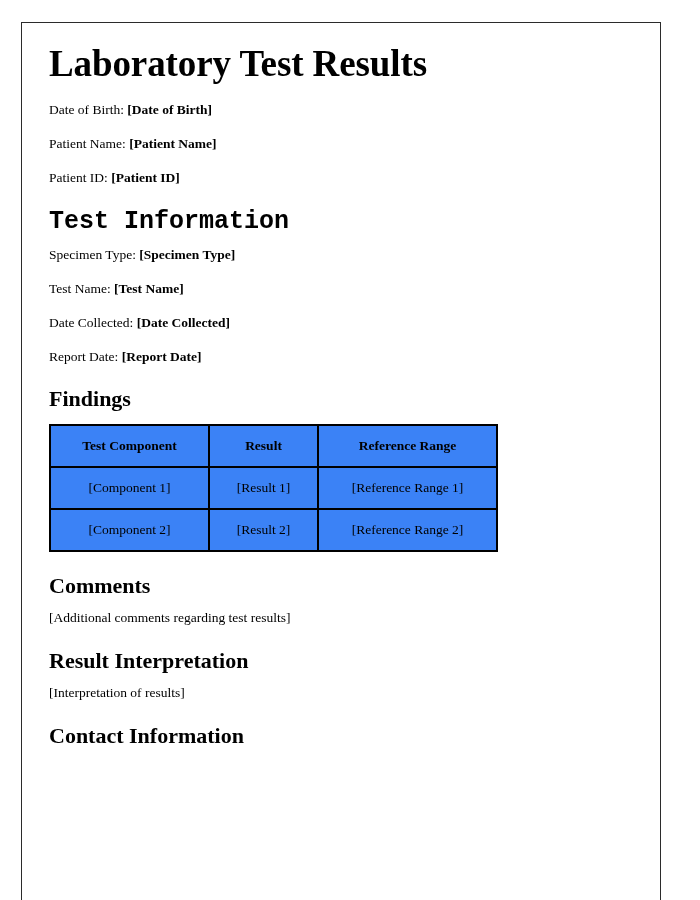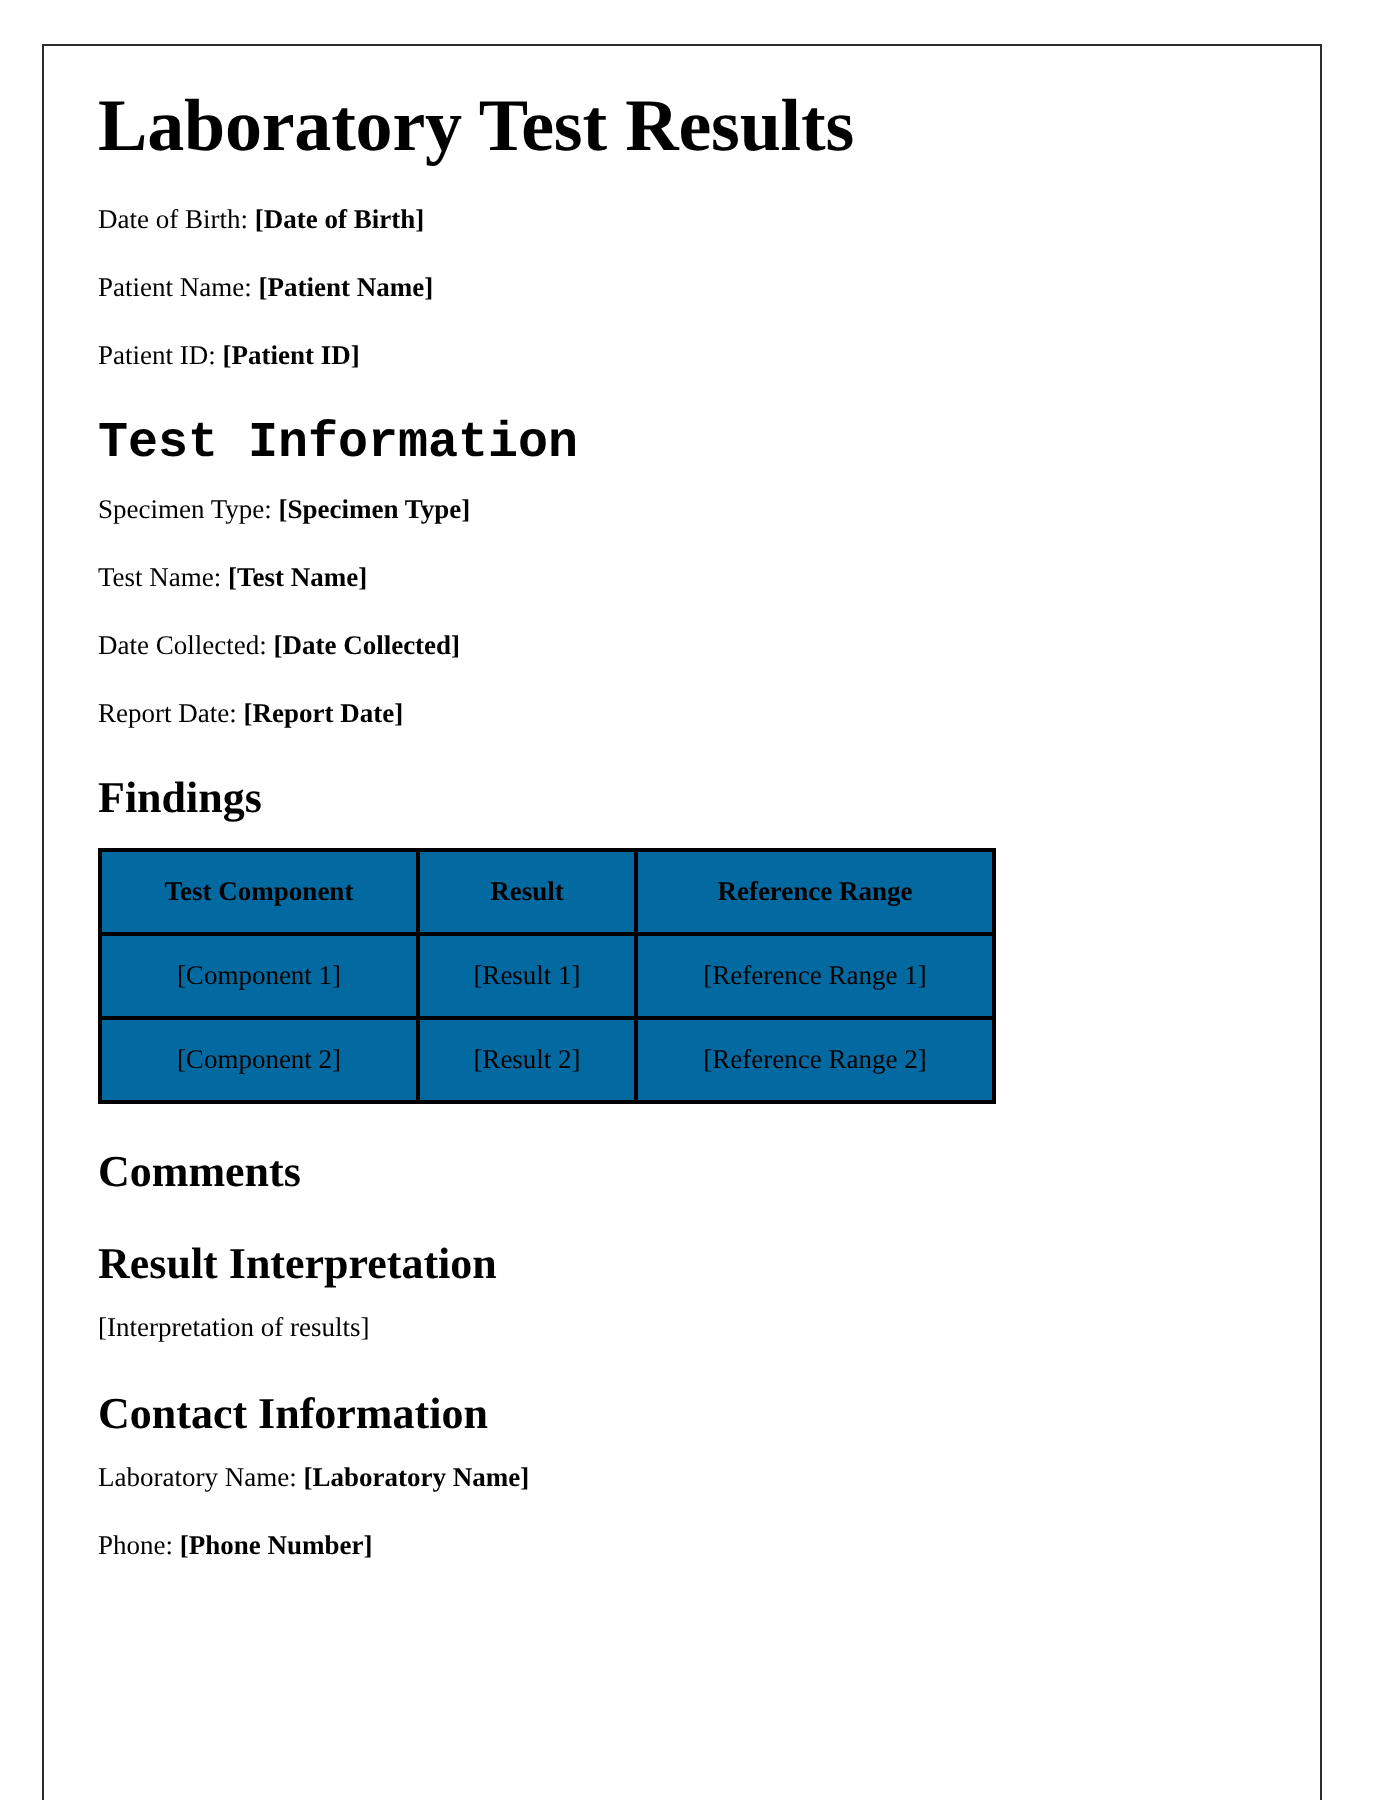--- a/index.html
+++ b/index.html
@@ -81,7 +81,7 @@
     height: 40px;
     font-size: 13.5px;
     vertical-align: middle;
-    background: #0369a1;
+    background: #3b82f6;
   }
   .findings-table th {
     font-weight: bold;

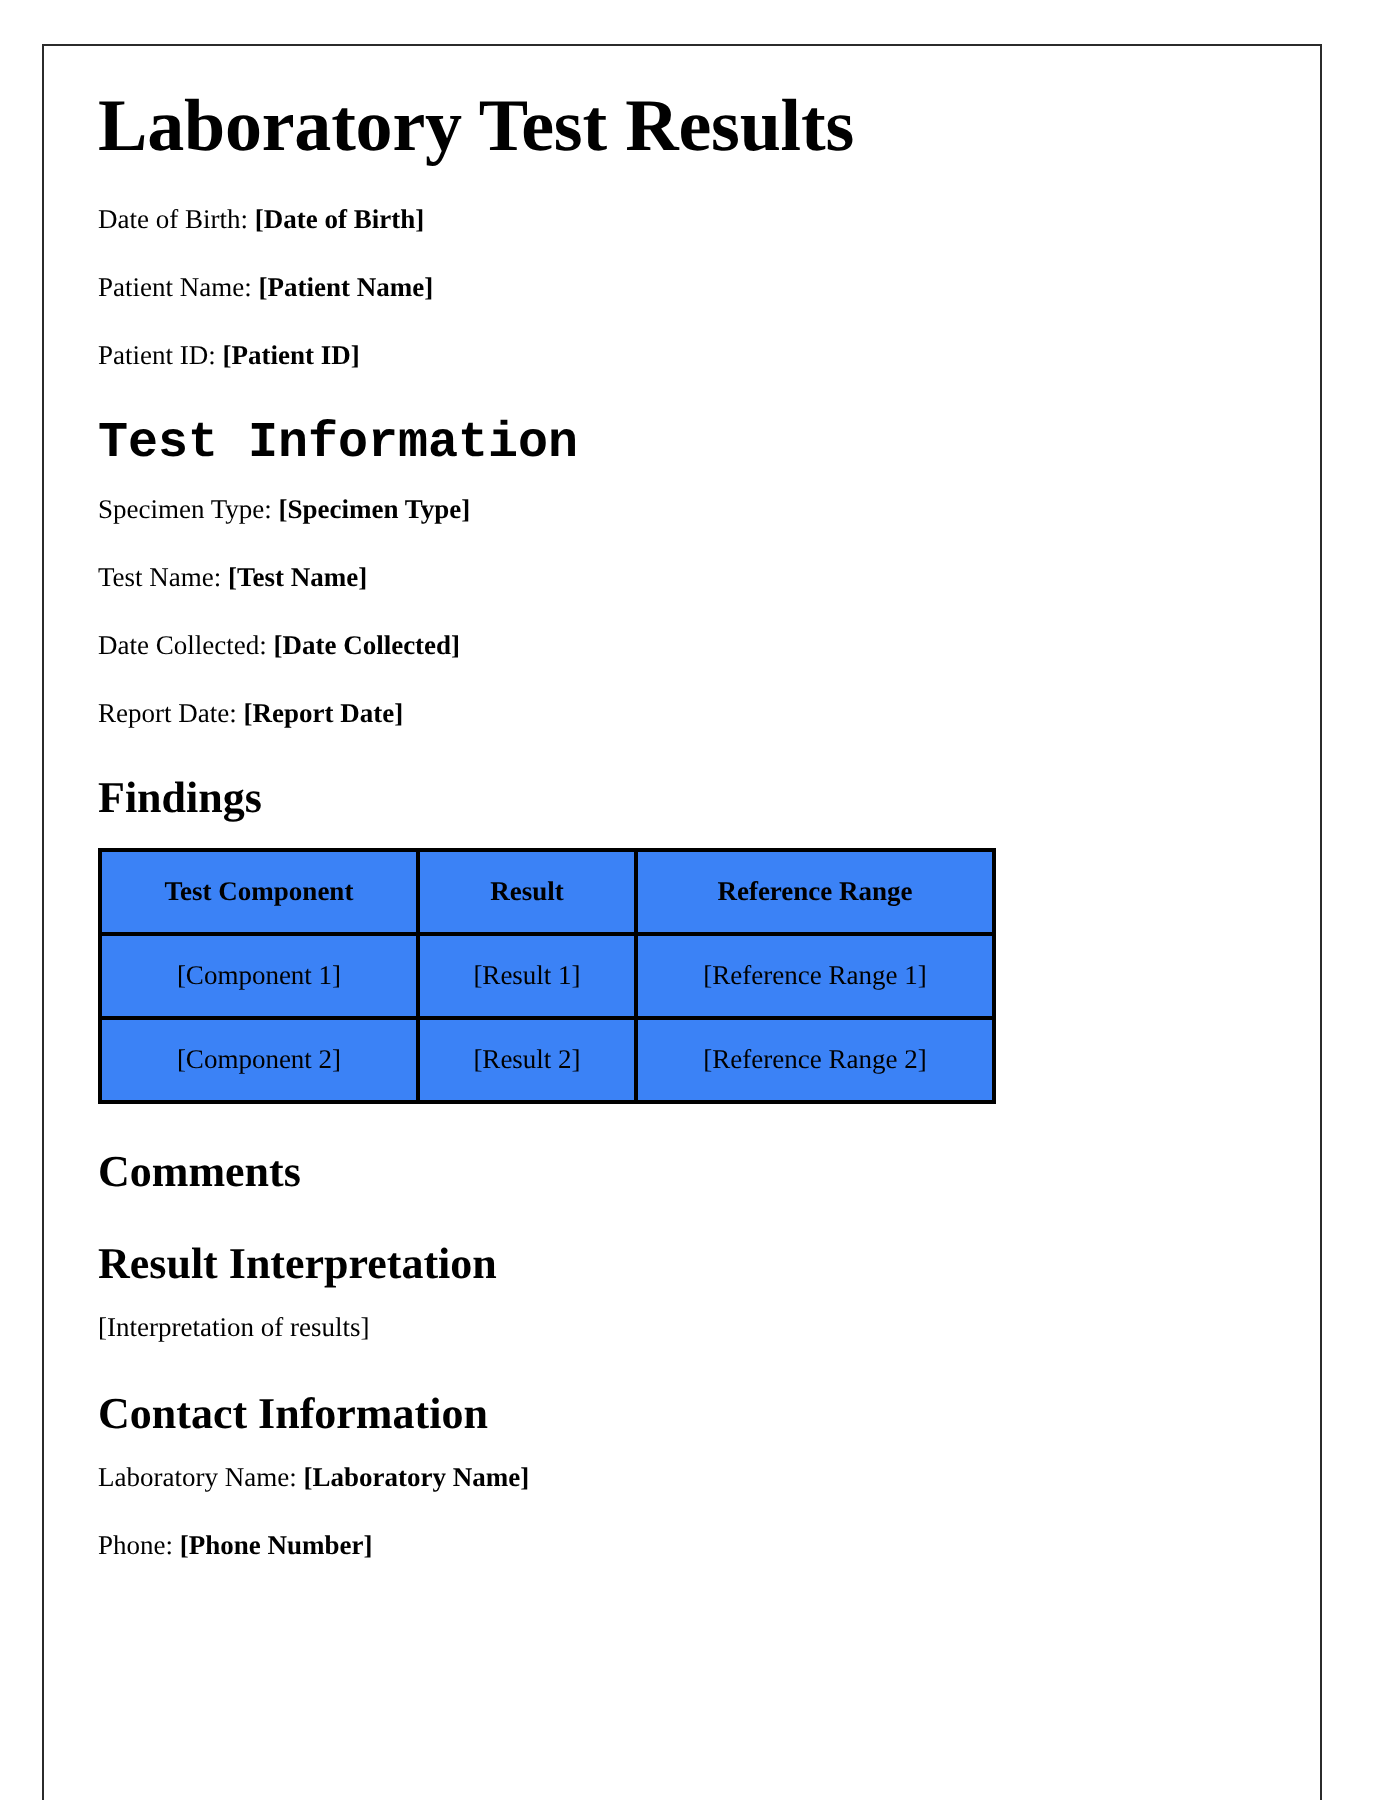--- a/index.html
+++ b/index.html
@@ -162,6 +162,7 @@
     </table>
 
     <h2 class="sec-h">Comments</h2>
+    <p class="note">[Additional comments regarding test results]</p>
 
     <h2 class="sec-h">Result Interpretation</h2>
     <p class="note">[Interpretation of results]</p>

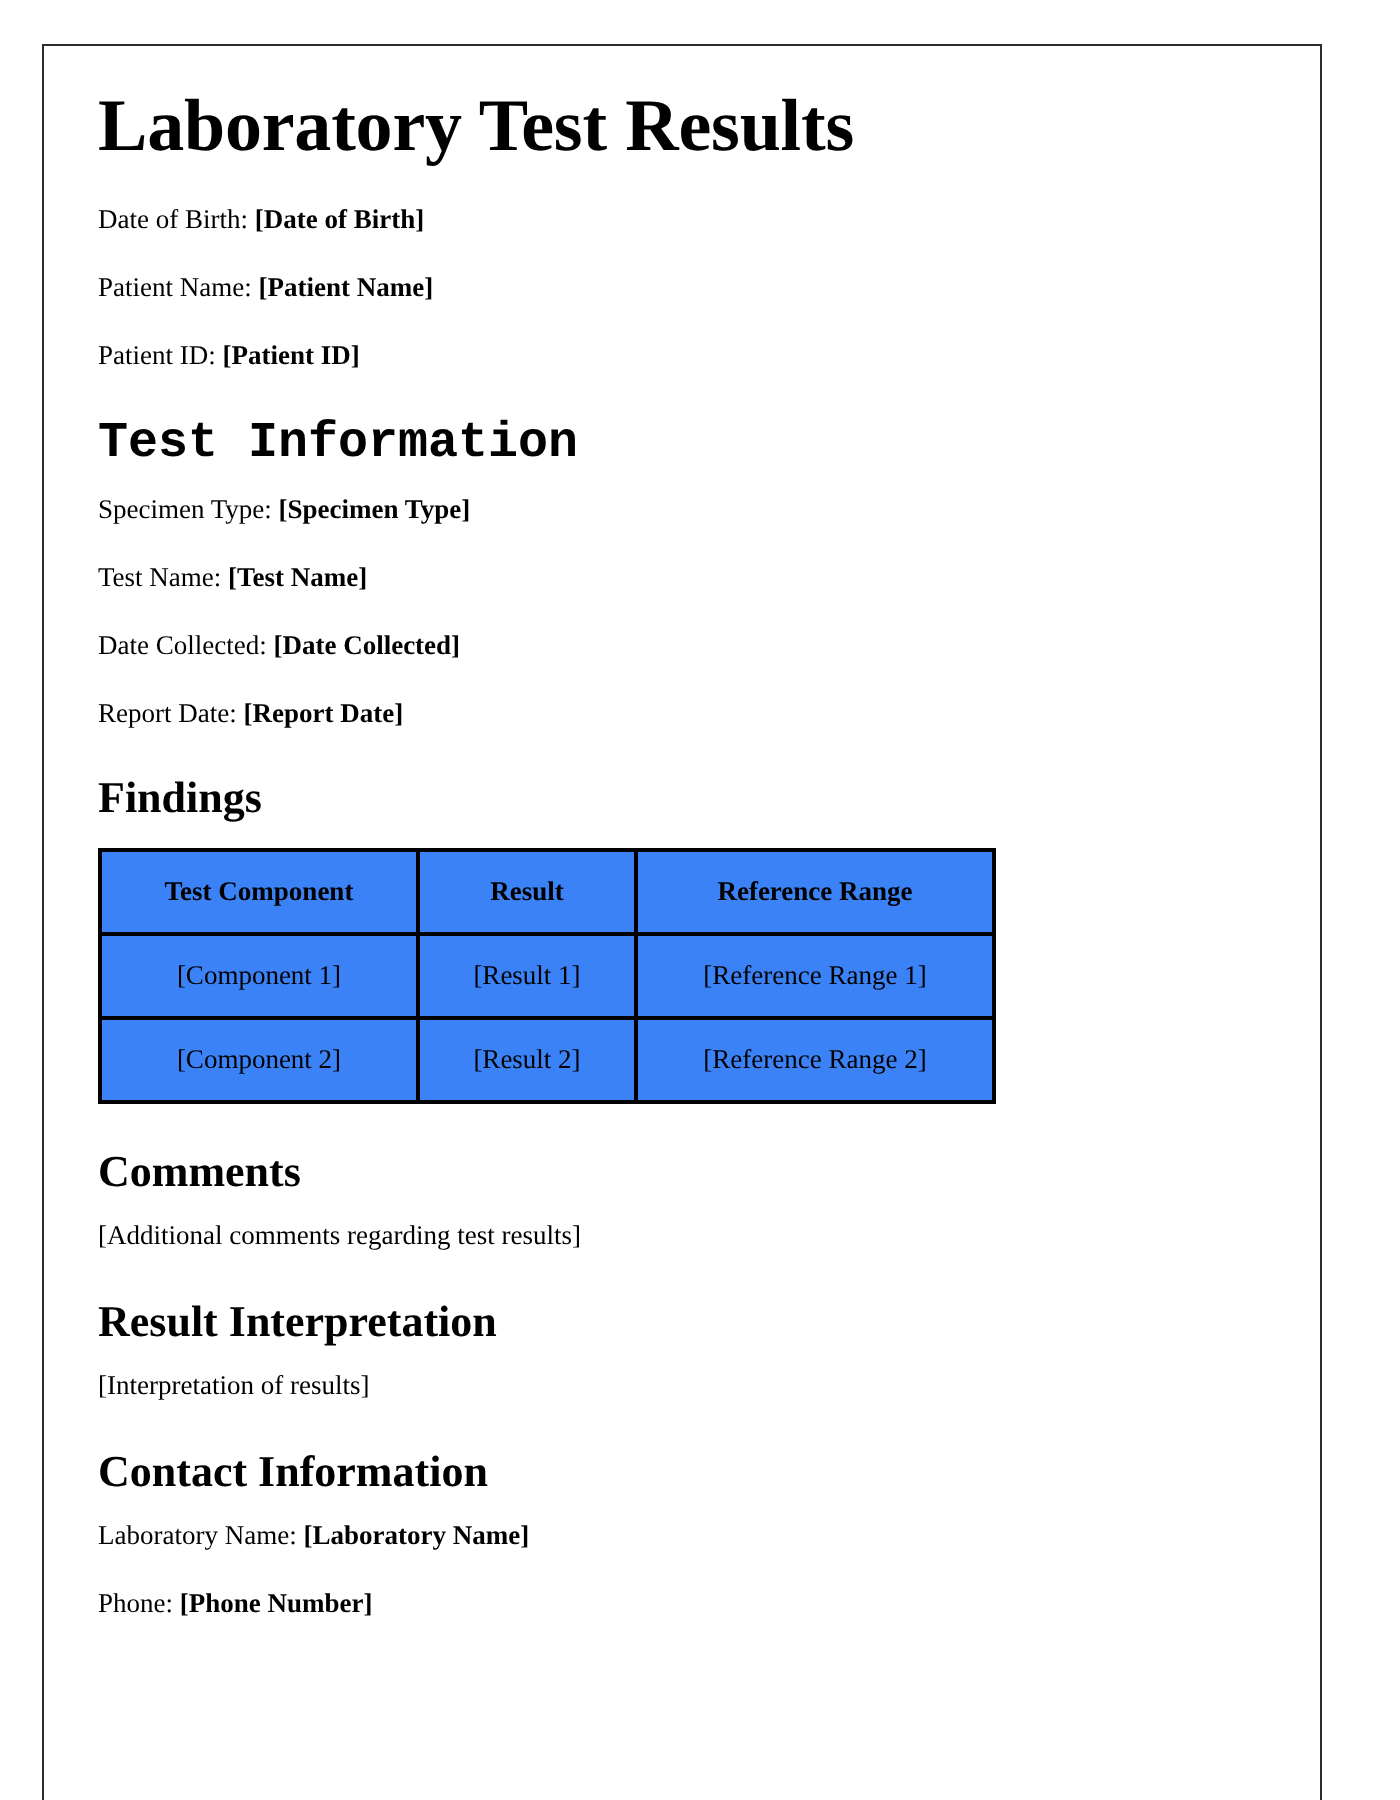--- a/index.html
+++ b/index.html
@@ -168,16 +168,6 @@
     <p class="note">[Interpretation of results]</p>
 
     <h2 class="sec-h">Contact Information</h2>
-    <div>
-      <p class="field">
-        <span class="label">Laboratory Name:</span>
-        <span class="value">[Laboratory Name]</span>
-      </p>
-      <p class="field">
-        <span class="label">Phone:</span>
-        <span class="value">[Phone Number]</span>
-      </p>
-    </div>
 
   </div>
 </div>

